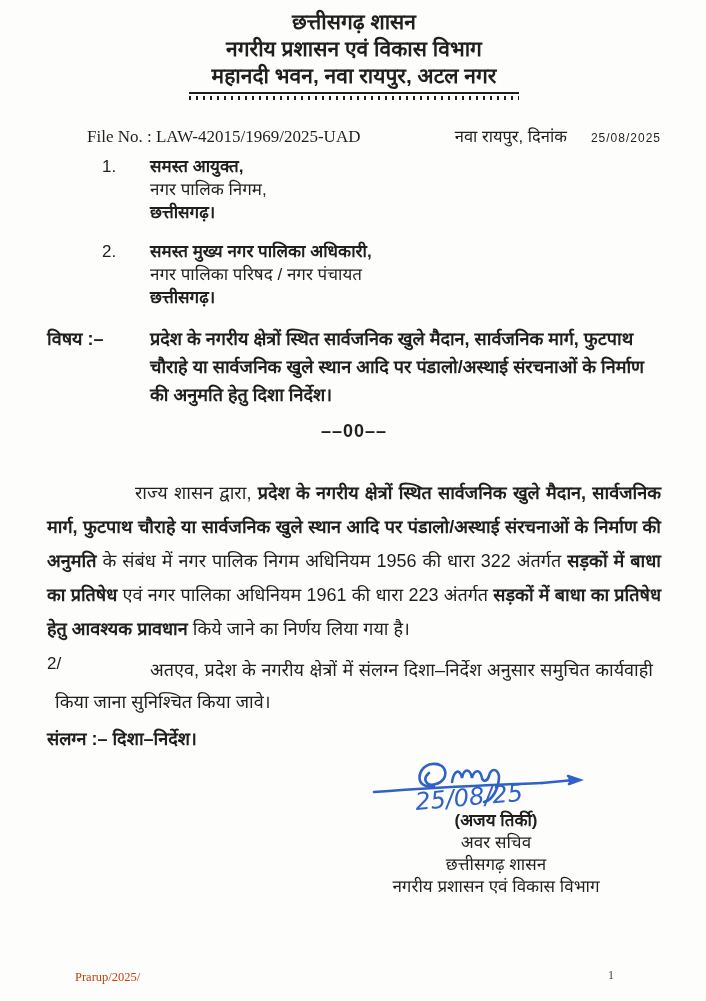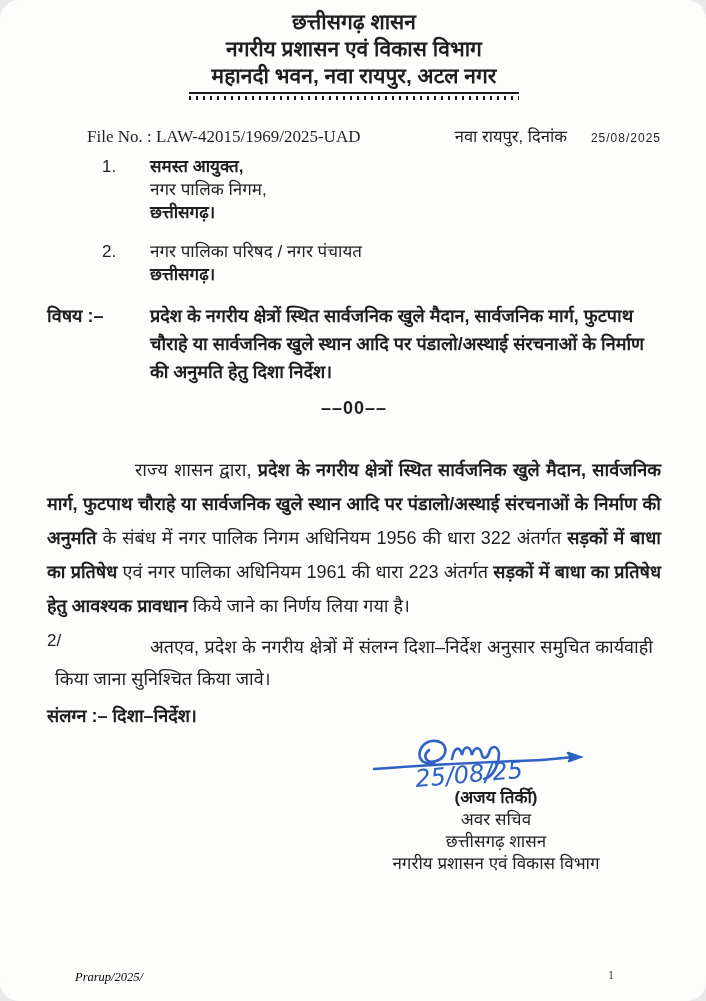--- a/index.html
+++ b/index.html
@@ -13,7 +13,6 @@
     overflow:hidden;
     box-sizing:border-box;
     padding:8px 45px 0 47px;
-    border-radius:19px;
   }
   .b{font-weight:bold;}
   

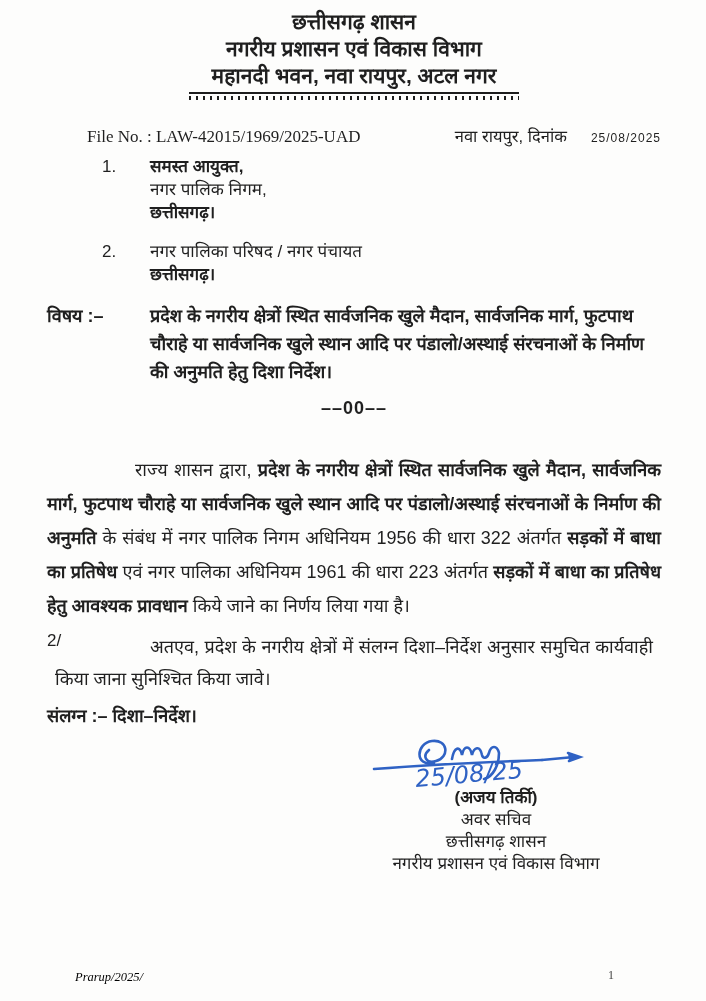--- a/index.html
+++ b/index.html
@@ -91,6 +91,7 @@
   <div class="addressee second">
     <span class="addr-num">2.</span>
     <span>
+      <div class="b">समस्त मुख्य नगर पालिका अधिकारी,</div>
       <div>नगर पालिका परिषद / नगर पंचायत</div>
       <div class="b">छत्तीसगढ़।</div>
     </span>

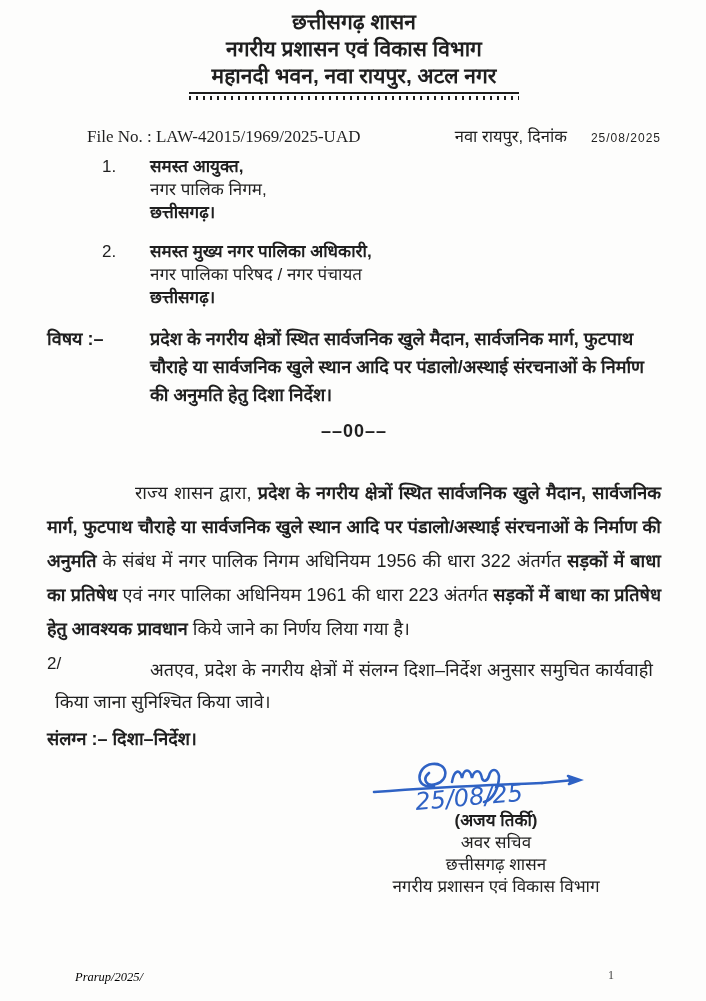--- a/index.html
+++ b/index.html
@@ -52,7 +52,7 @@
   .sig-line{font-size:17px;line-height:22px;}
   
   .footer-left{position:absolute;left:75px;bottom:16px;
-    font-family:"Liberation Serif","DejaVu Serif",serif;font-size:12.5px;color:#000000;font-style:italic;}
+    font-family:"Liberation Serif","DejaVu Serif",serif;font-size:12.5px;color:#c2410c;}
   .footer-right{position:absolute;right:92px;bottom:18px;
     font-family:"Liberation Serif","DejaVu Serif",serif;font-size:12px;color:#444;}
 </style>

